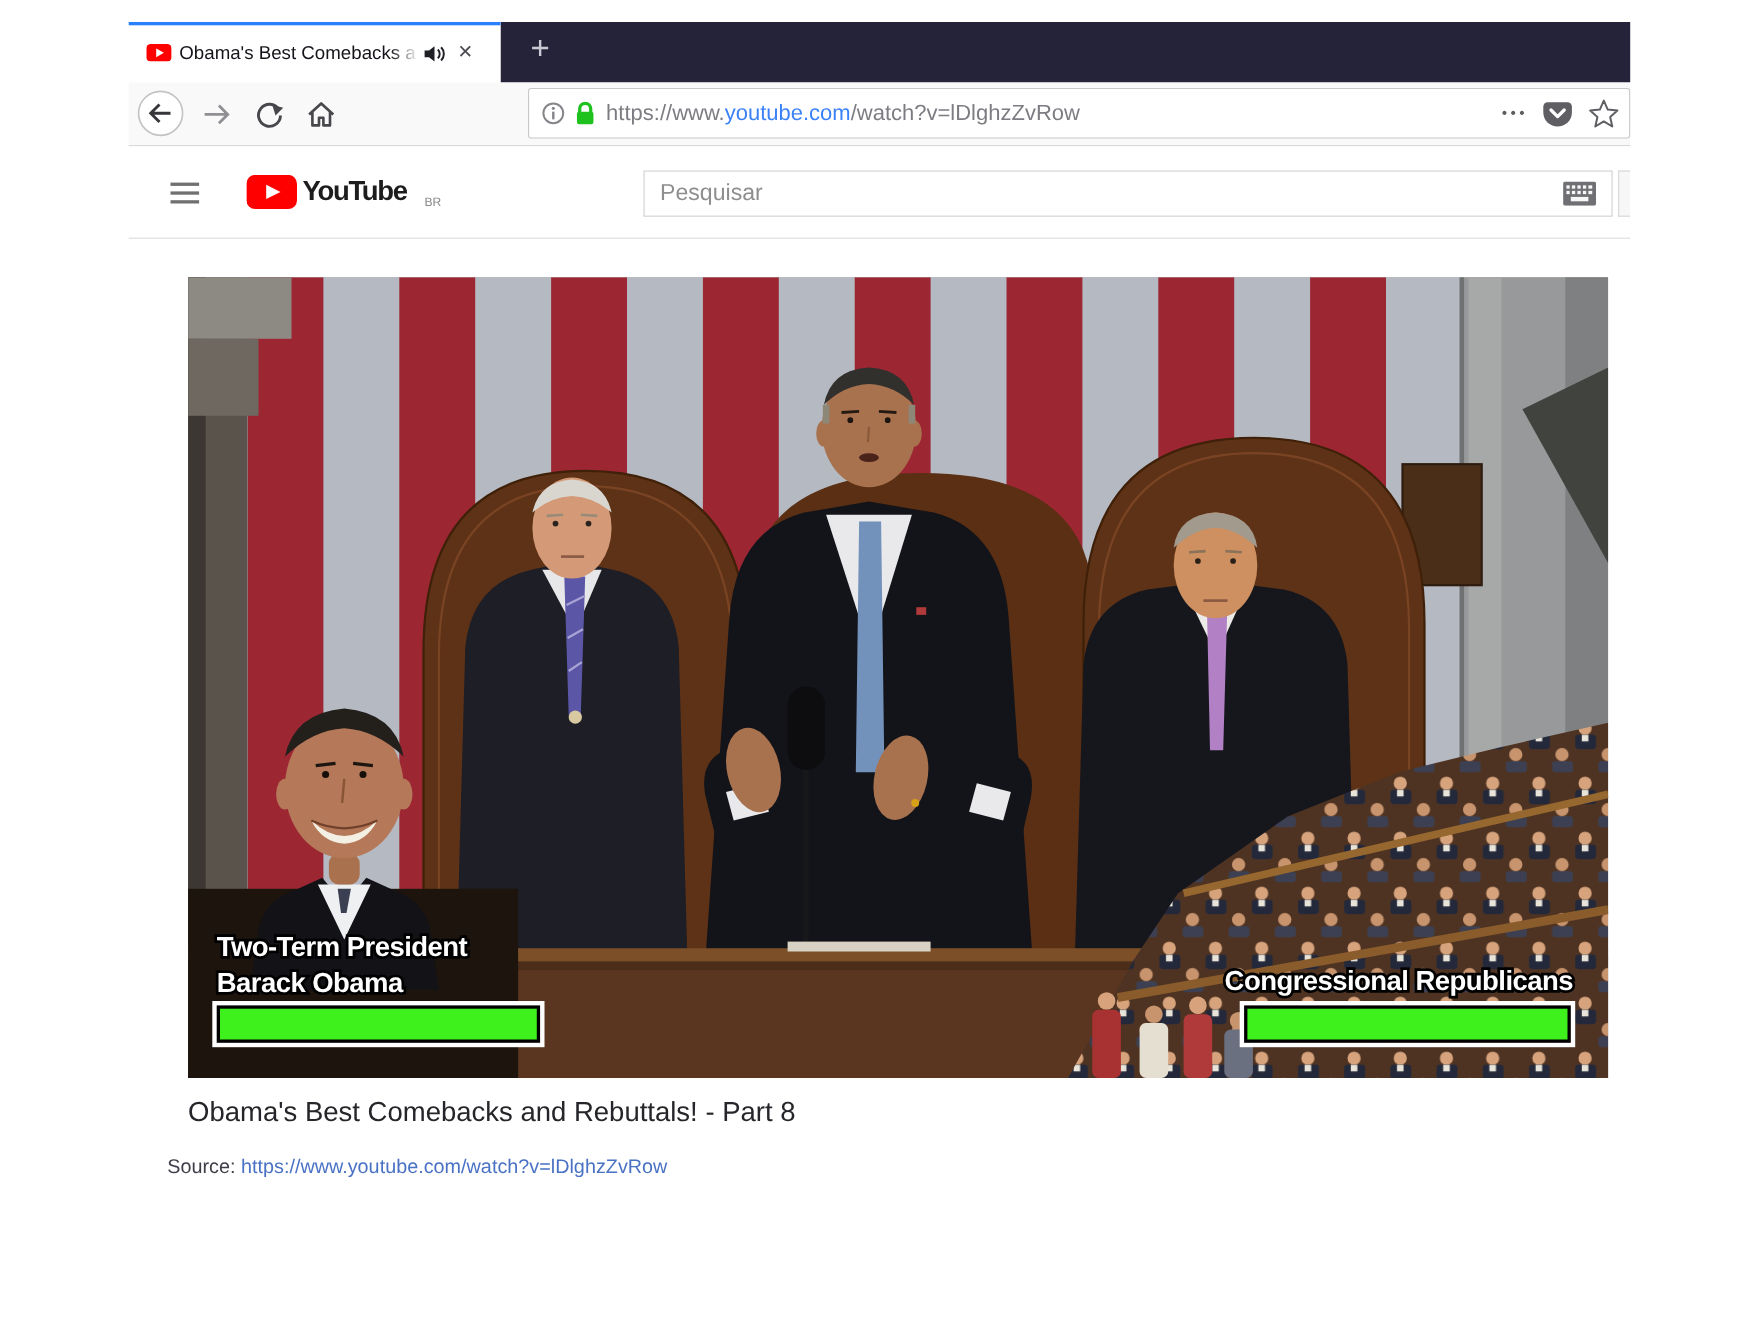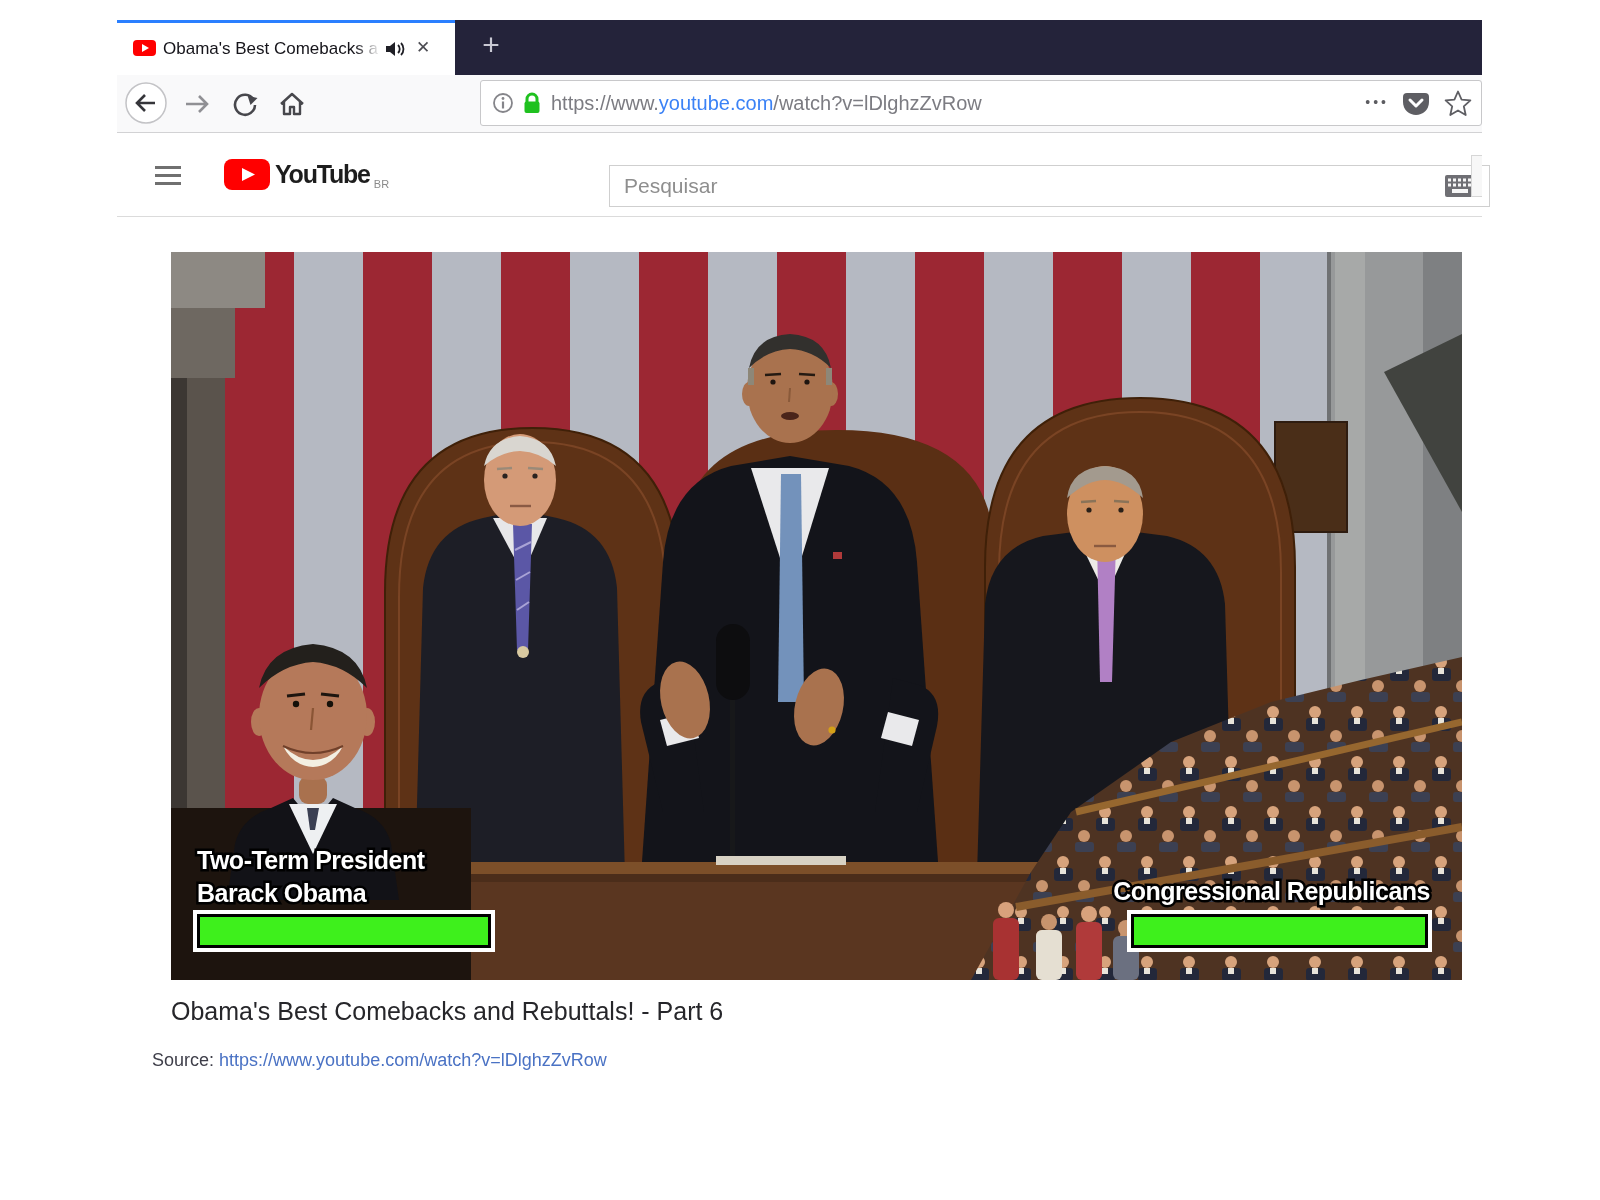--- a/index.html
+++ b/index.html
@@ -31,7 +31,7 @@
   .hamburger div{height:3px;background:#707070;margin-bottom:5px;}
   .ytlogo{position:absolute;left:107px;top:26px;display:flex;align-items:flex-end;}
   .ytword{font-size:25px;font-weight:700;letter-spacing:-1.2px;color:#1d1d1d;line-height:31px;margin-left:5px;}
-  .ytbadge{font-size:11px;color:#8a8a8a;margin-left:4px;margin-top:-1px;}
+  .ytbadge{font-size:11px;color:#8a8a8a;margin-left:16px;margin-top:-1px;}
   .ytsearch{position:absolute;left:468px;top:32px;width:879px;height:40px;border:1px solid #cfcfcf;background:#fff;margin-left:24px;}
   .ytsearch input{position:absolute;left:0;top:0;width:100%;height:100%;border:none;outline:none;padding:0 50px 0 14px;font-size:21px;color:#333;font-family:"Liberation Sans",sans-serif;box-sizing:border-box;background:transparent;}
   .ytsearch input::placeholder{color:#8e8e8e;opacity:1;}

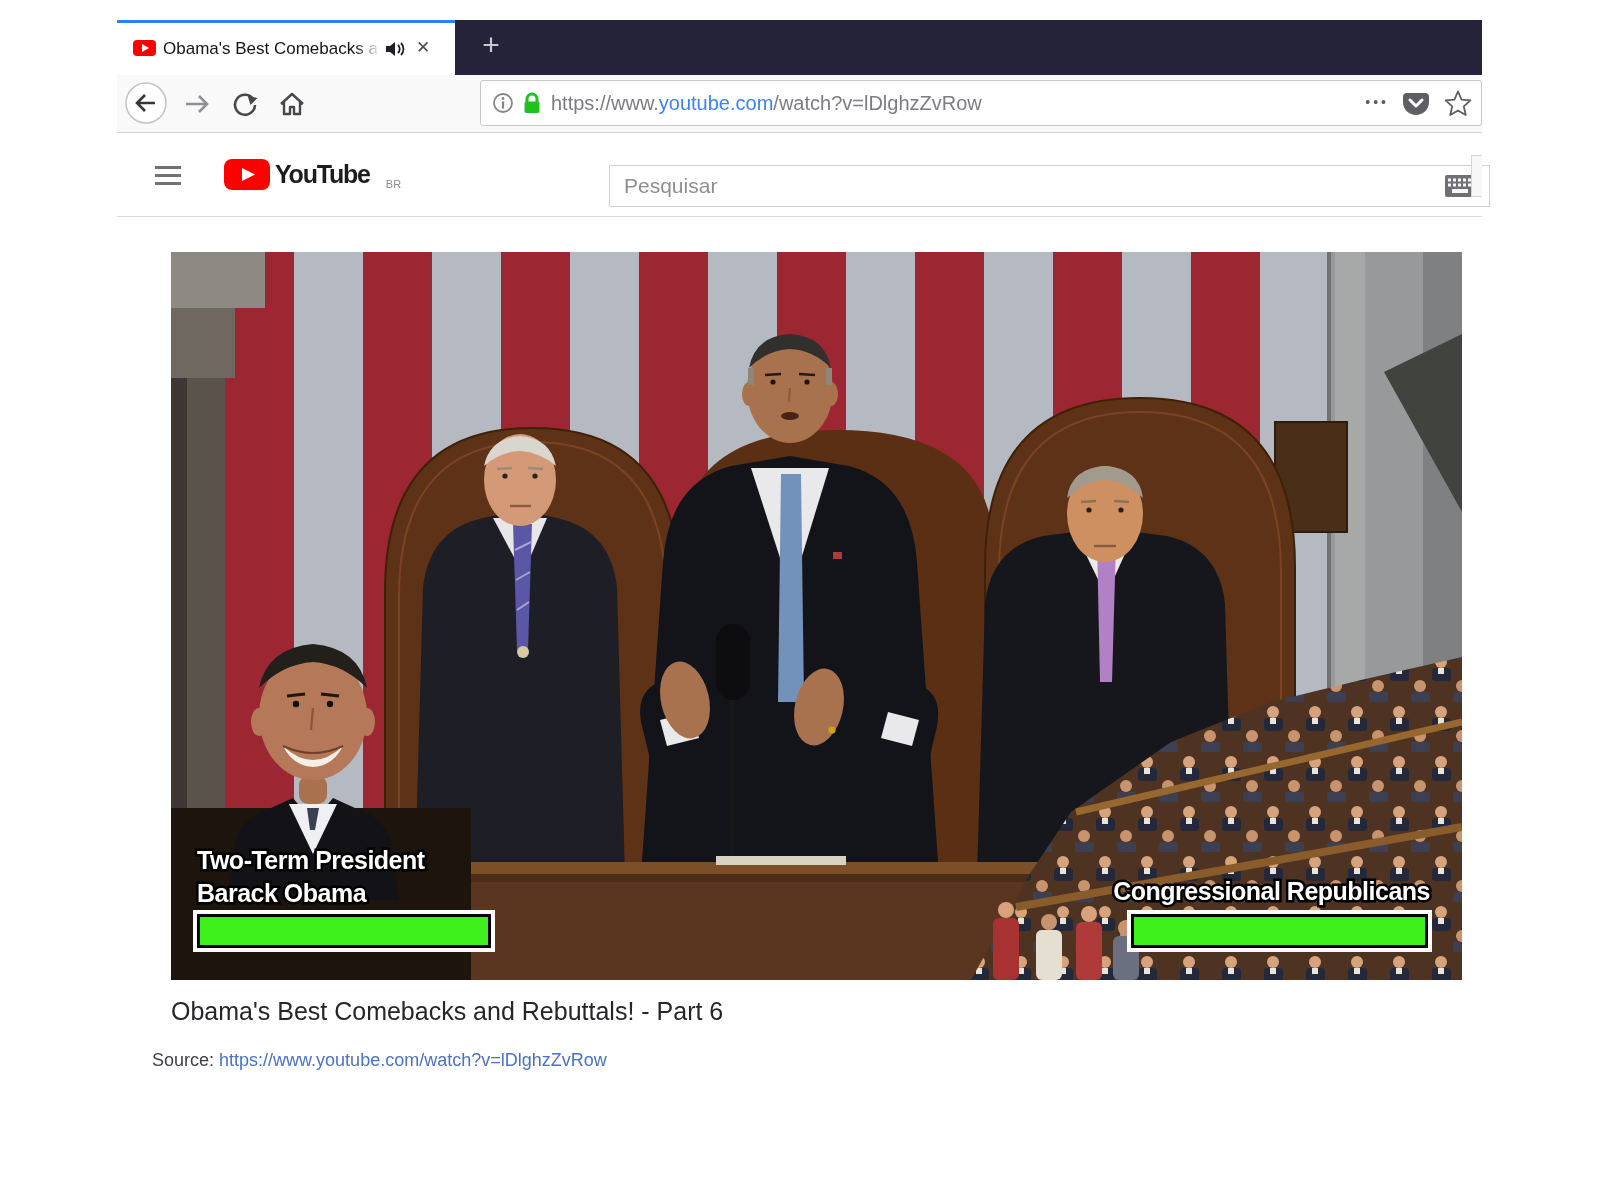--- a/index.html
+++ b/index.html
@@ -32,7 +32,7 @@
   .ytlogo{position:absolute;left:107px;top:26px;display:flex;align-items:flex-end;}
   .ytword{font-size:25px;font-weight:700;letter-spacing:-1.2px;color:#1d1d1d;line-height:31px;margin-left:5px;}
   .ytbadge{font-size:11px;color:#8a8a8a;margin-left:16px;margin-top:-1px;}
-  .ytsearch{position:absolute;left:468px;top:32px;width:879px;height:40px;border:1px solid #cfcfcf;background:#fff;margin-left:24px;}
+  .ytsearch{position:absolute;left:468px;top:22px;width:879px;height:40px;border:1px solid #cfcfcf;background:#fff;}
   .ytsearch input{position:absolute;left:0;top:0;width:100%;height:100%;border:none;outline:none;padding:0 50px 0 14px;font-size:21px;color:#333;font-family:"Liberation Sans",sans-serif;box-sizing:border-box;background:transparent;}
   .ytsearch input::placeholder{color:#8e8e8e;opacity:1;}
   .kbicon{position:absolute;right:14px;top:9px;}

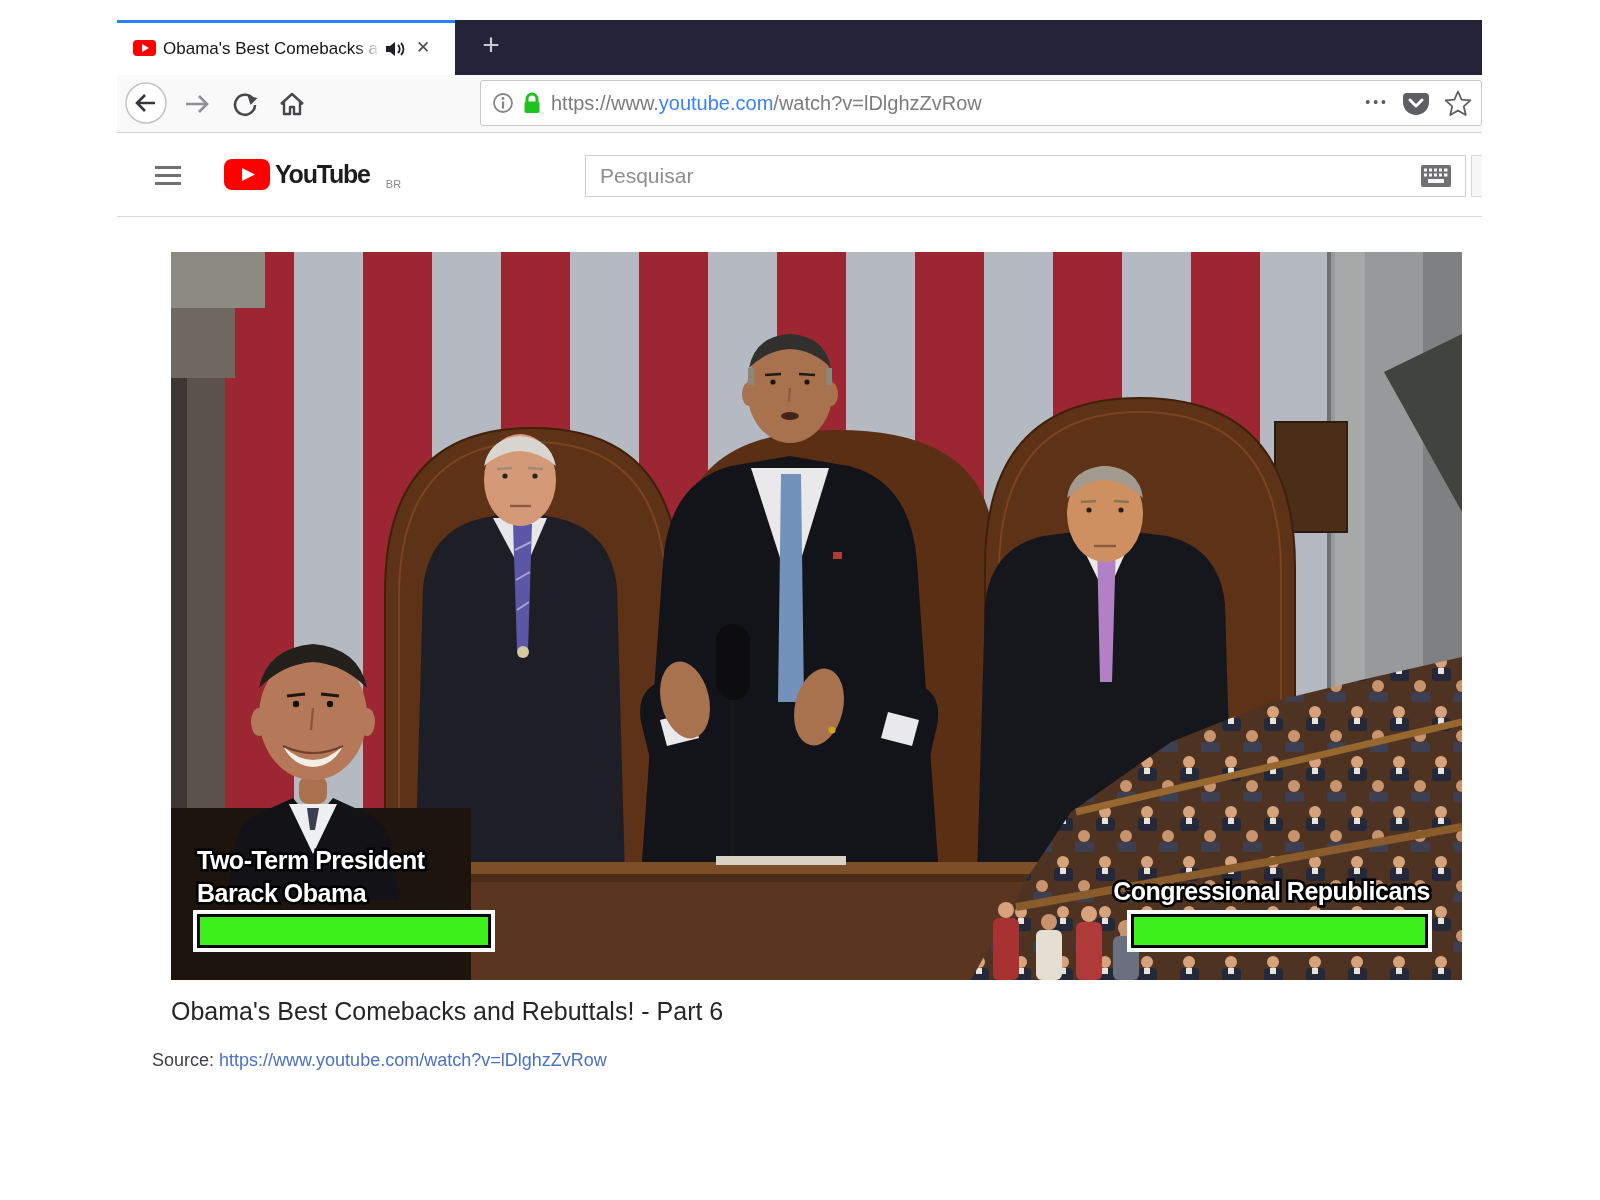--- a/index.html
+++ b/index.html
@@ -329,7 +329,7 @@
     </g>
   </svg>
 
-  <div class="vtitle">Obama's Best Comebacks and Rebuttals! - Part 6</div>
+  <div class="vtitle">Obama's Best Comebacks and Rebuttals! - Part 8</div>
   <div class="source">
     <span>Source:</span>
     <a href="#">https://www.youtube.com/watch?v=lDlghzZvRow</a>

